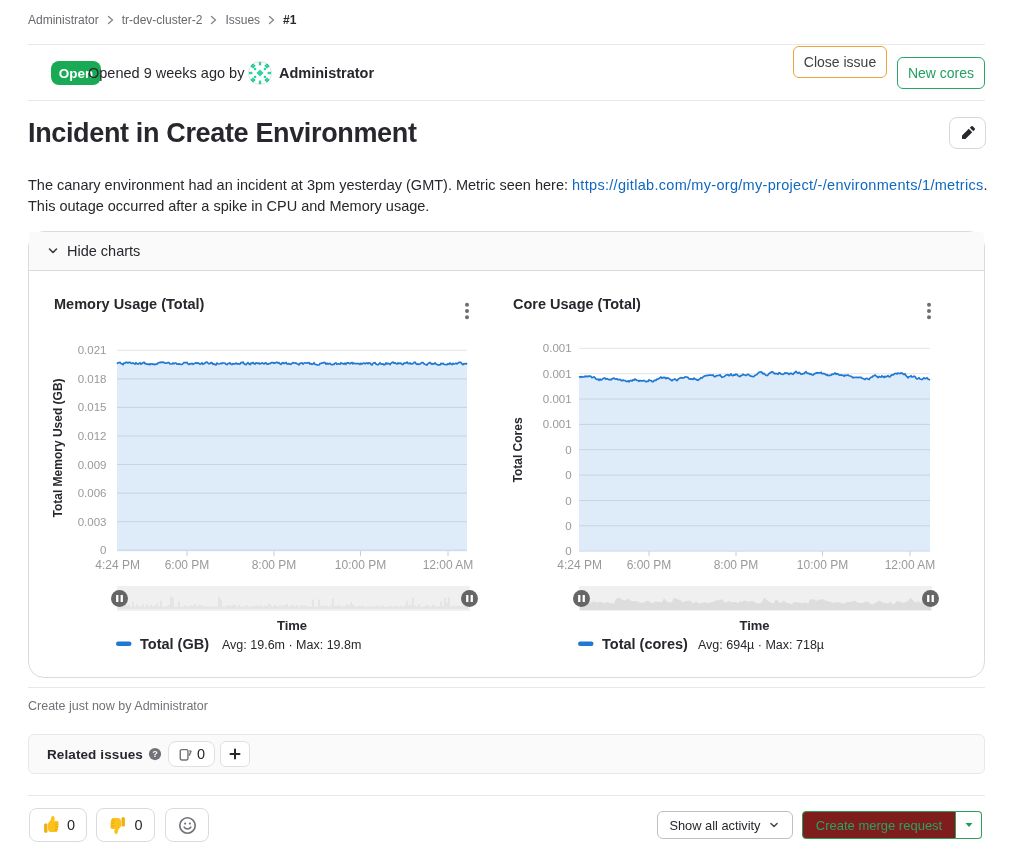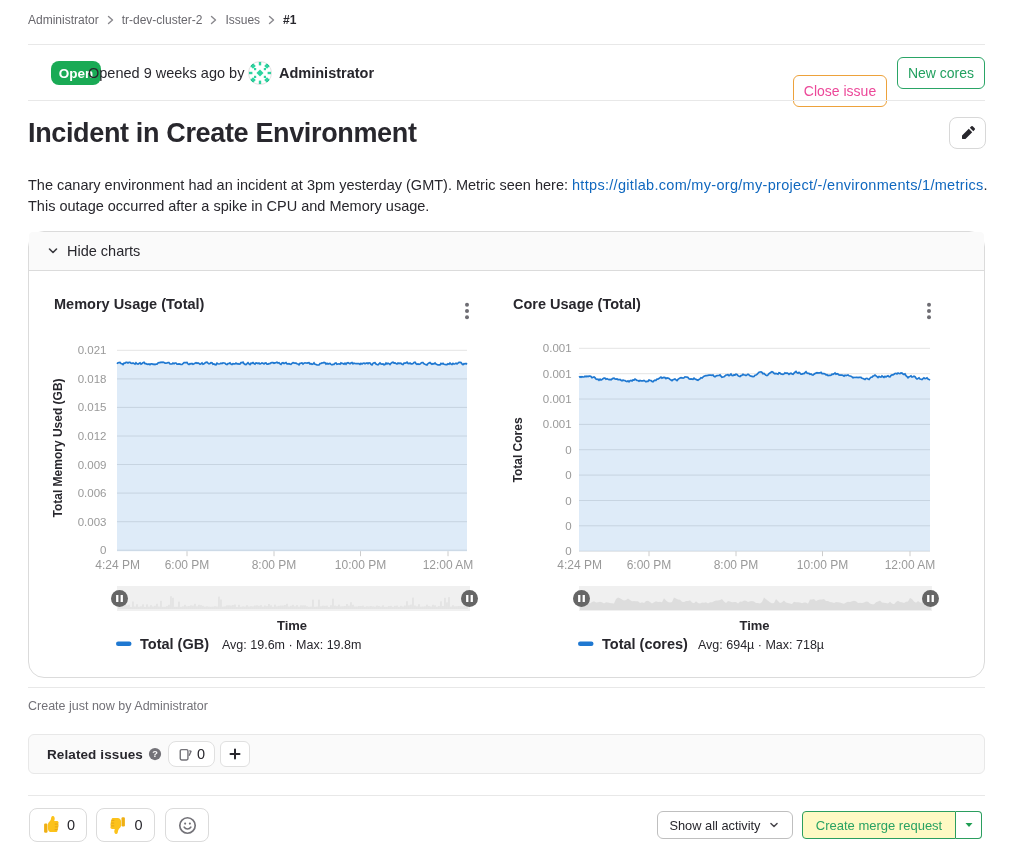--- a/index.html
+++ b/index.html
@@ -62,7 +62,7 @@
 </svg>
 <div class="abs" style="left:279px;top:61px;height:24px;display:flex;align-items:center;font-size:14.5px;font-weight:bold;color:#28272d;">Administrator</div>
 
-<div class="btn" style="left:793px;top:75px;width:94px;height:32px;border-color:#eda23b;color:#ec4899;">Close issue</div>
+<div class="btn" style="left:793px;top:46px;width:94px;height:32px;border-color:#eda23b;color:#404040;">Close issue</div>
 <div class="btn" style="left:897px;top:57px;width:88px;height:32px;border-color:#2aa566;color:#23a160;">New cores</div>
 
 <div class="hline" style="top:100px;"></div>

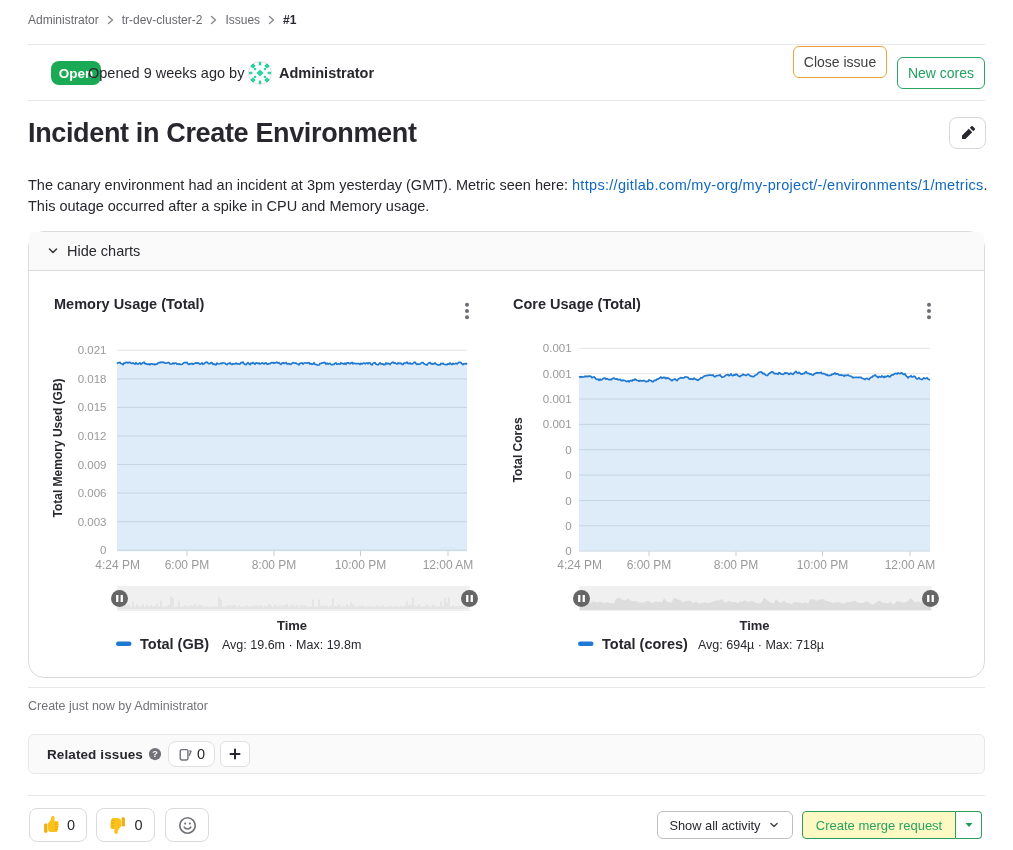--- a/index.html
+++ b/index.html
@@ -244,7 +244,7 @@
 </div>
 
 <div class="abs" style="left:802px;top:811px;height:28px;display:flex;">
-  <div style="width:154px;height:28px;border:1px solid #2b9e5e;border-radius:4px 0 0 4px;display:flex;align-items:center;justify-content:center;font-size:13px;color:#28a263;background:#fef9c3;">Create merge request</div>
+  <div style="width:154px;height:28px;border:1px solid #2b9e5e;border-radius:4px 0 0 4px;display:flex;align-items:center;justify-content:center;font-size:13px;color:#28a263;background:#7f1d1d;">Create merge request</div>
   <div style="width:26px;height:28px;border:1px solid #2b9e5e;border-left:none;border-radius:0 4px 4px 0;display:flex;align-items:center;justify-content:center;background:#fff;">
     <svg width="10" height="10" viewBox="0 0 10 10">
         <path d="M1.5 3l3.5 4 3.5-4z" fill="#1f9e53"></path>

